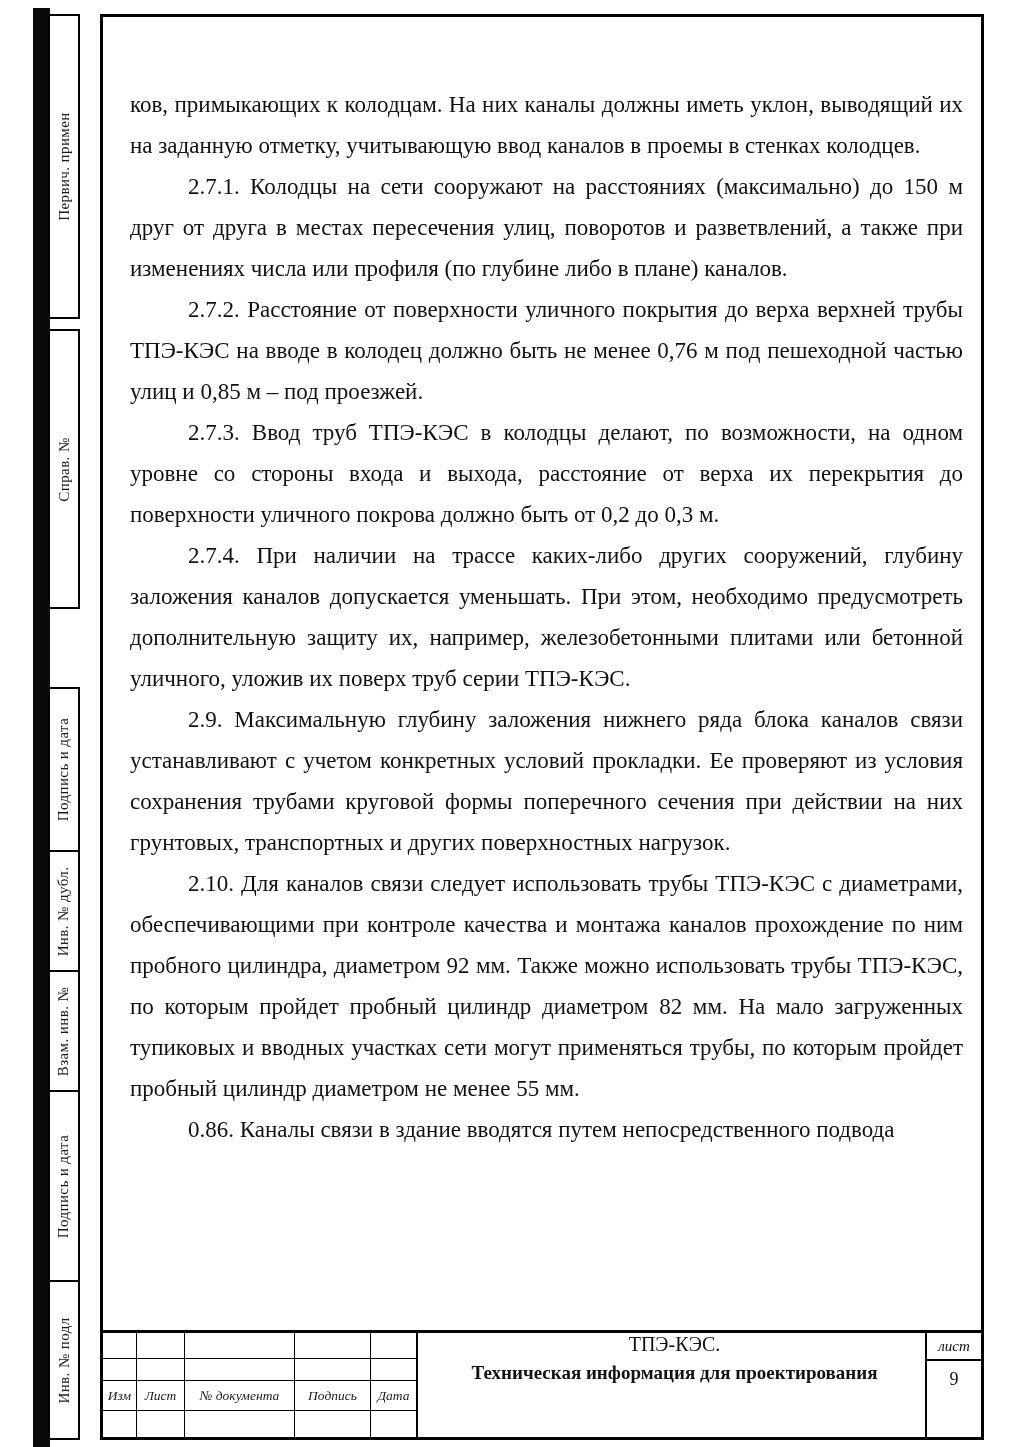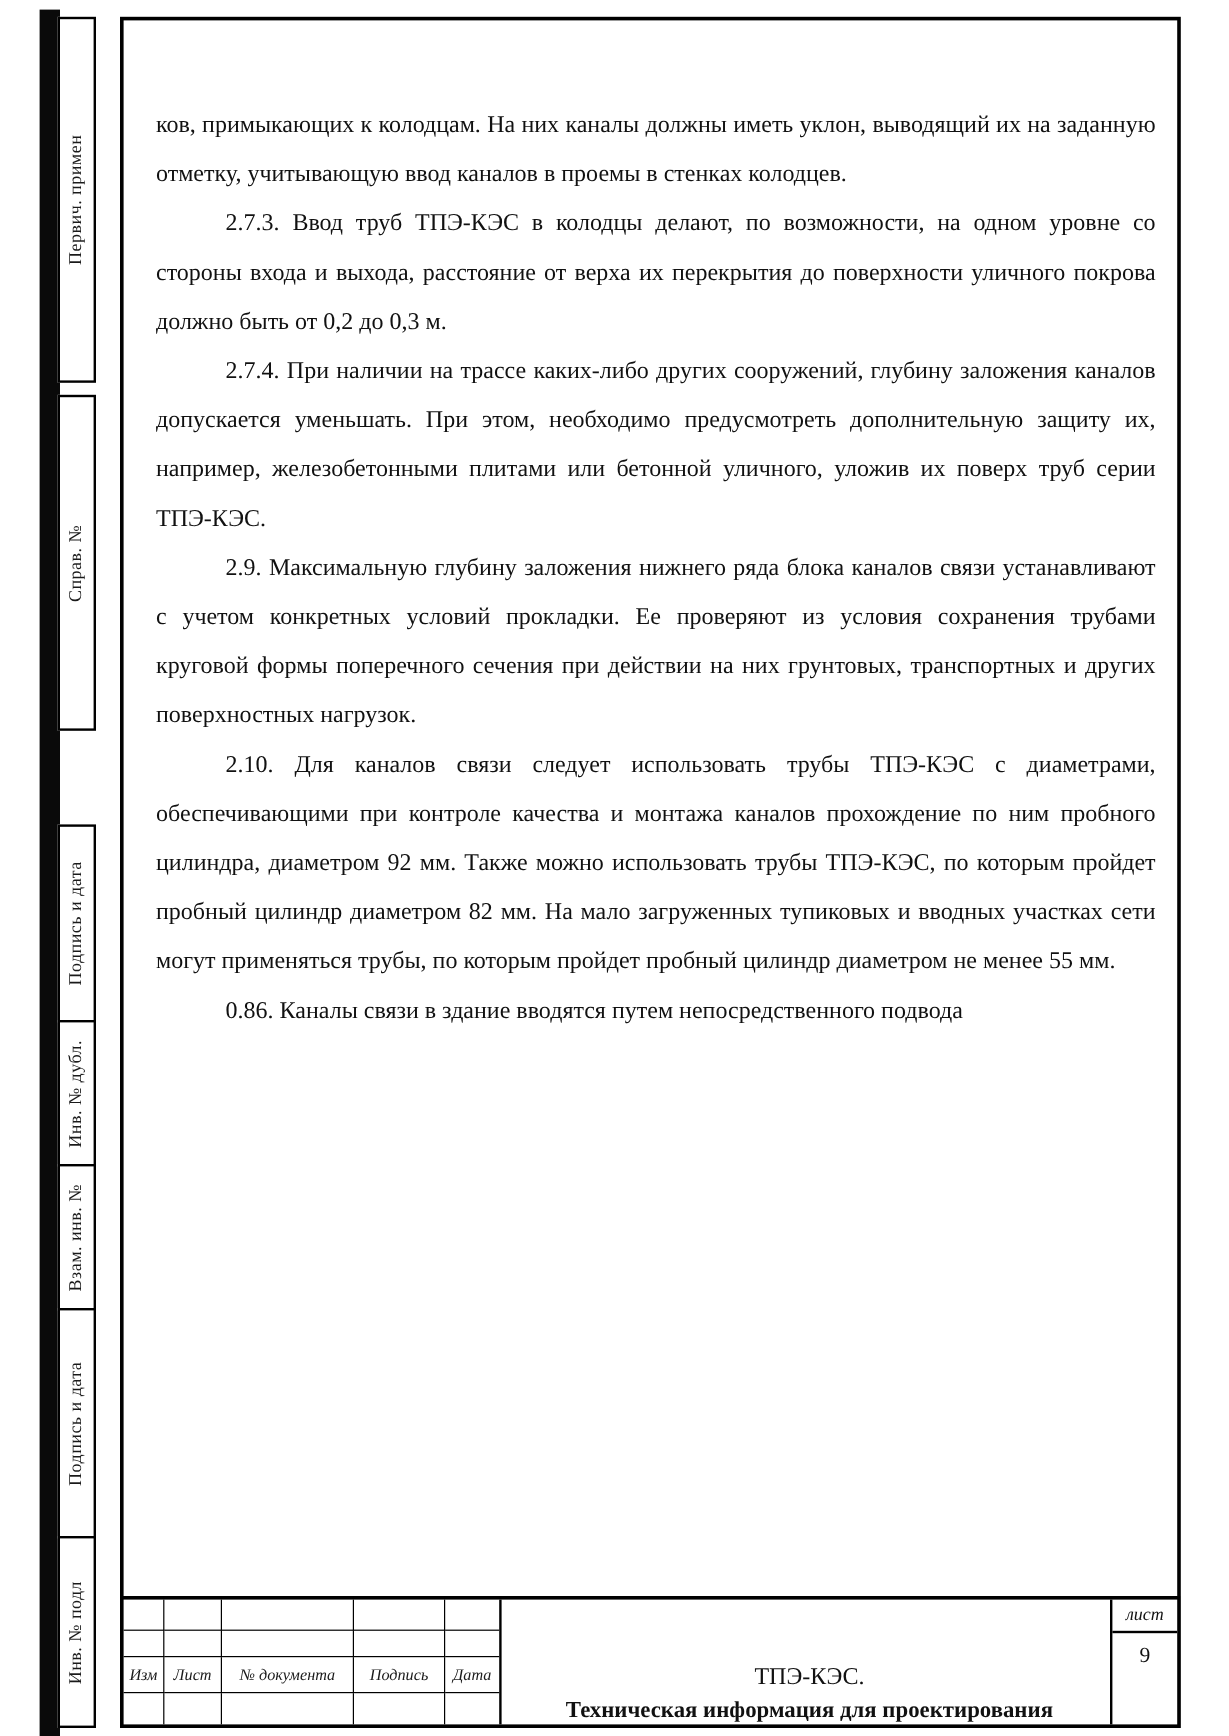--- a/index.html
+++ b/index.html
@@ -33,7 +33,7 @@
   }
   .body-text{
     position:absolute;left:130px;top:84px;width:833px;
-    font-size:20px;line-height:41px;
+    font-size:23px;line-height:41px;
     text-align:justify;
     hyphens:auto;
   }

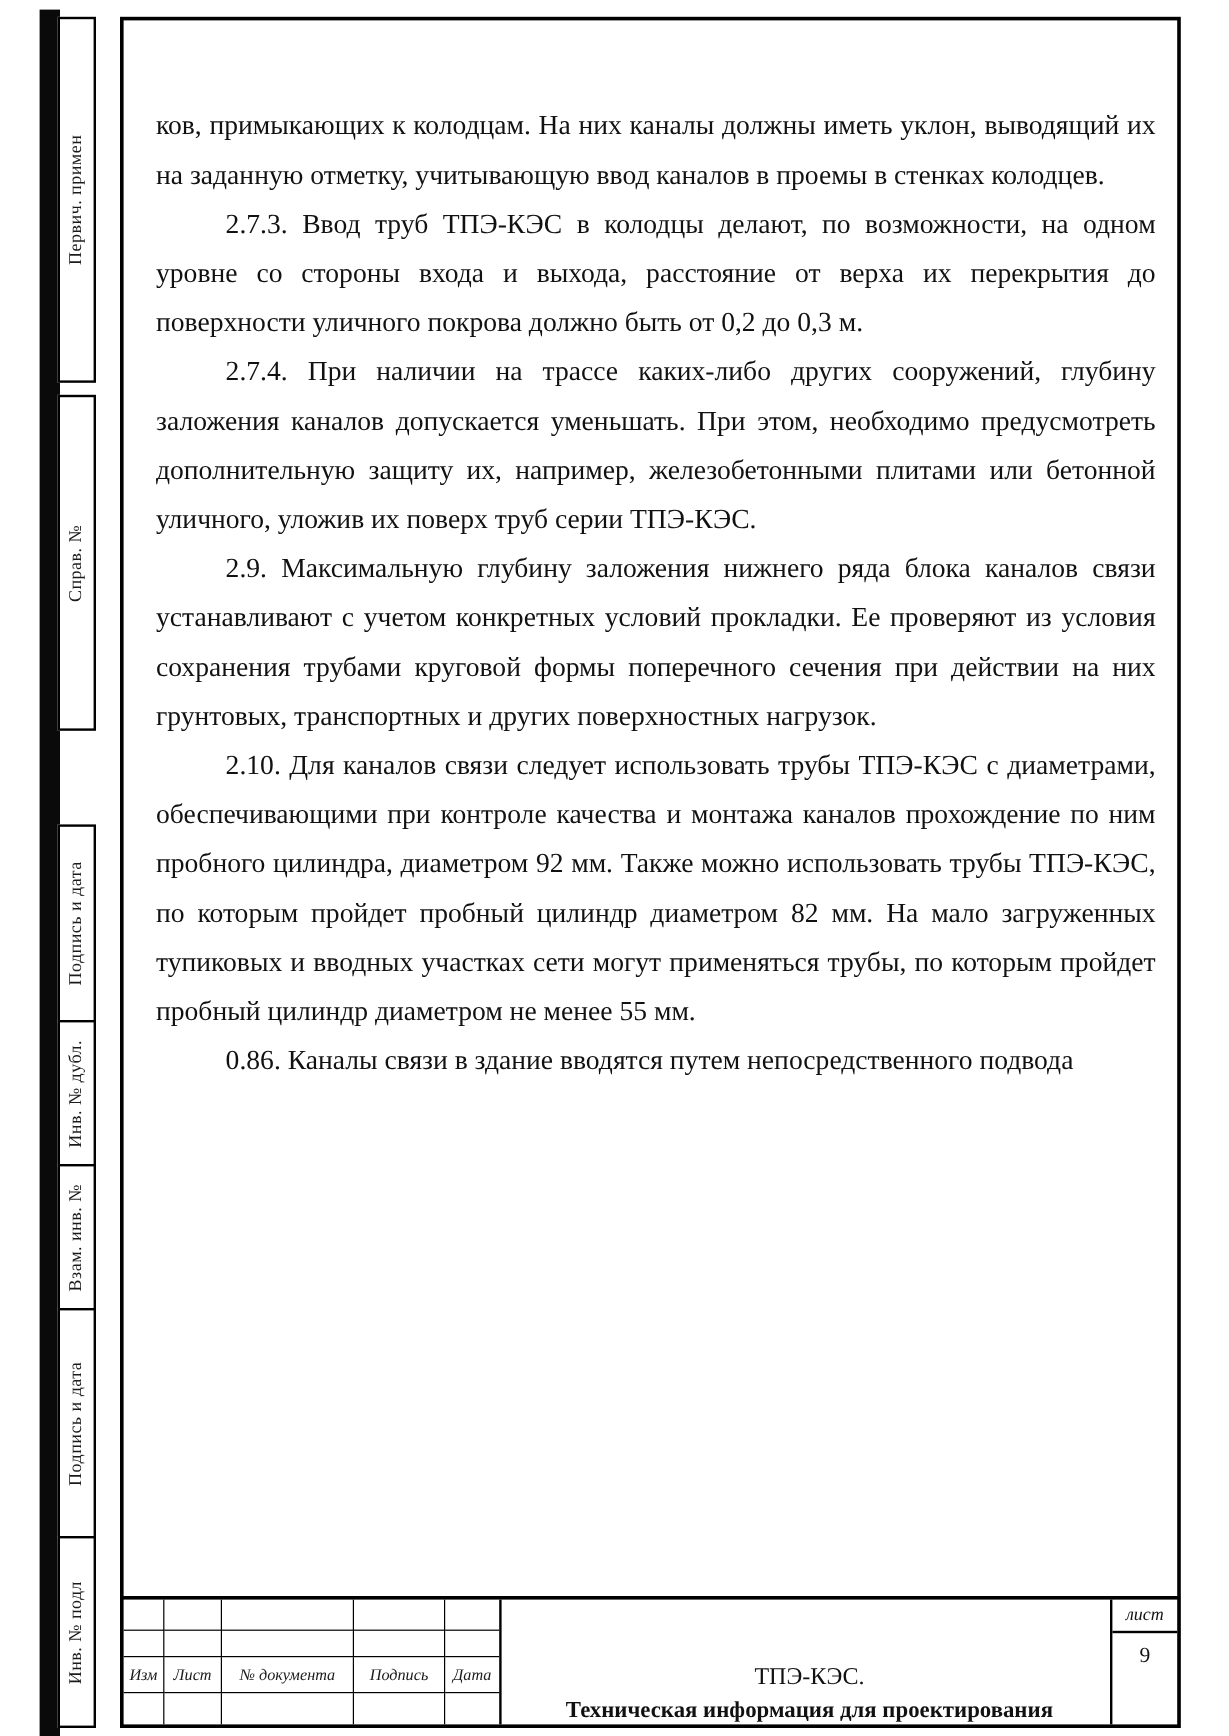--- a/index.html
+++ b/index.html
@@ -114,6 +114,7 @@
 
   <div class="body-text" lang="ru">
     <p class="first">ков, примыкающих к колодцам. На них каналы должны иметь уклон, выводящий их на заданную отметку, учитывающую ввод каналов в проемы в стенках колодцев.</p>
+    <p>2.7.1. Колодцы на сети сооружают на расстояниях (максимально) до 150 м друг от друга в местах пересечения улиц, поворотов и разветвлений, а также при изменениях числа или профиля (по глубине либо в плане) каналов.</p>
     <p>2.7.3. Ввод труб ТПЭ-КЭС в колодцы делают, по возможности, на одном уровне со стороны входа и выхода, расстояние от верха их перекрытия до поверхности уличного покрова должно быть от 0,2 до 0,3 м.</p>
     <p>2.7.4. При наличии на трассе каких-либо других сооружений, глубину заложения каналов допускается уменьшать. При этом, необходимо предусмотреть дополнительную защиту их, например, железобетонными плитами или бетонной уличного, уложив их поверх труб серии ТПЭ-КЭС.</p>
     <p>2.9. Максимальную глубину заложения нижнего ряда блока каналов связи устанавливают с учетом конкретных условий прокладки. Ее проверяют из условия сохранения трубами круговой формы поперечного сечения при действии на них грунтовых, транспортных и других поверхностных нагрузок.</p>

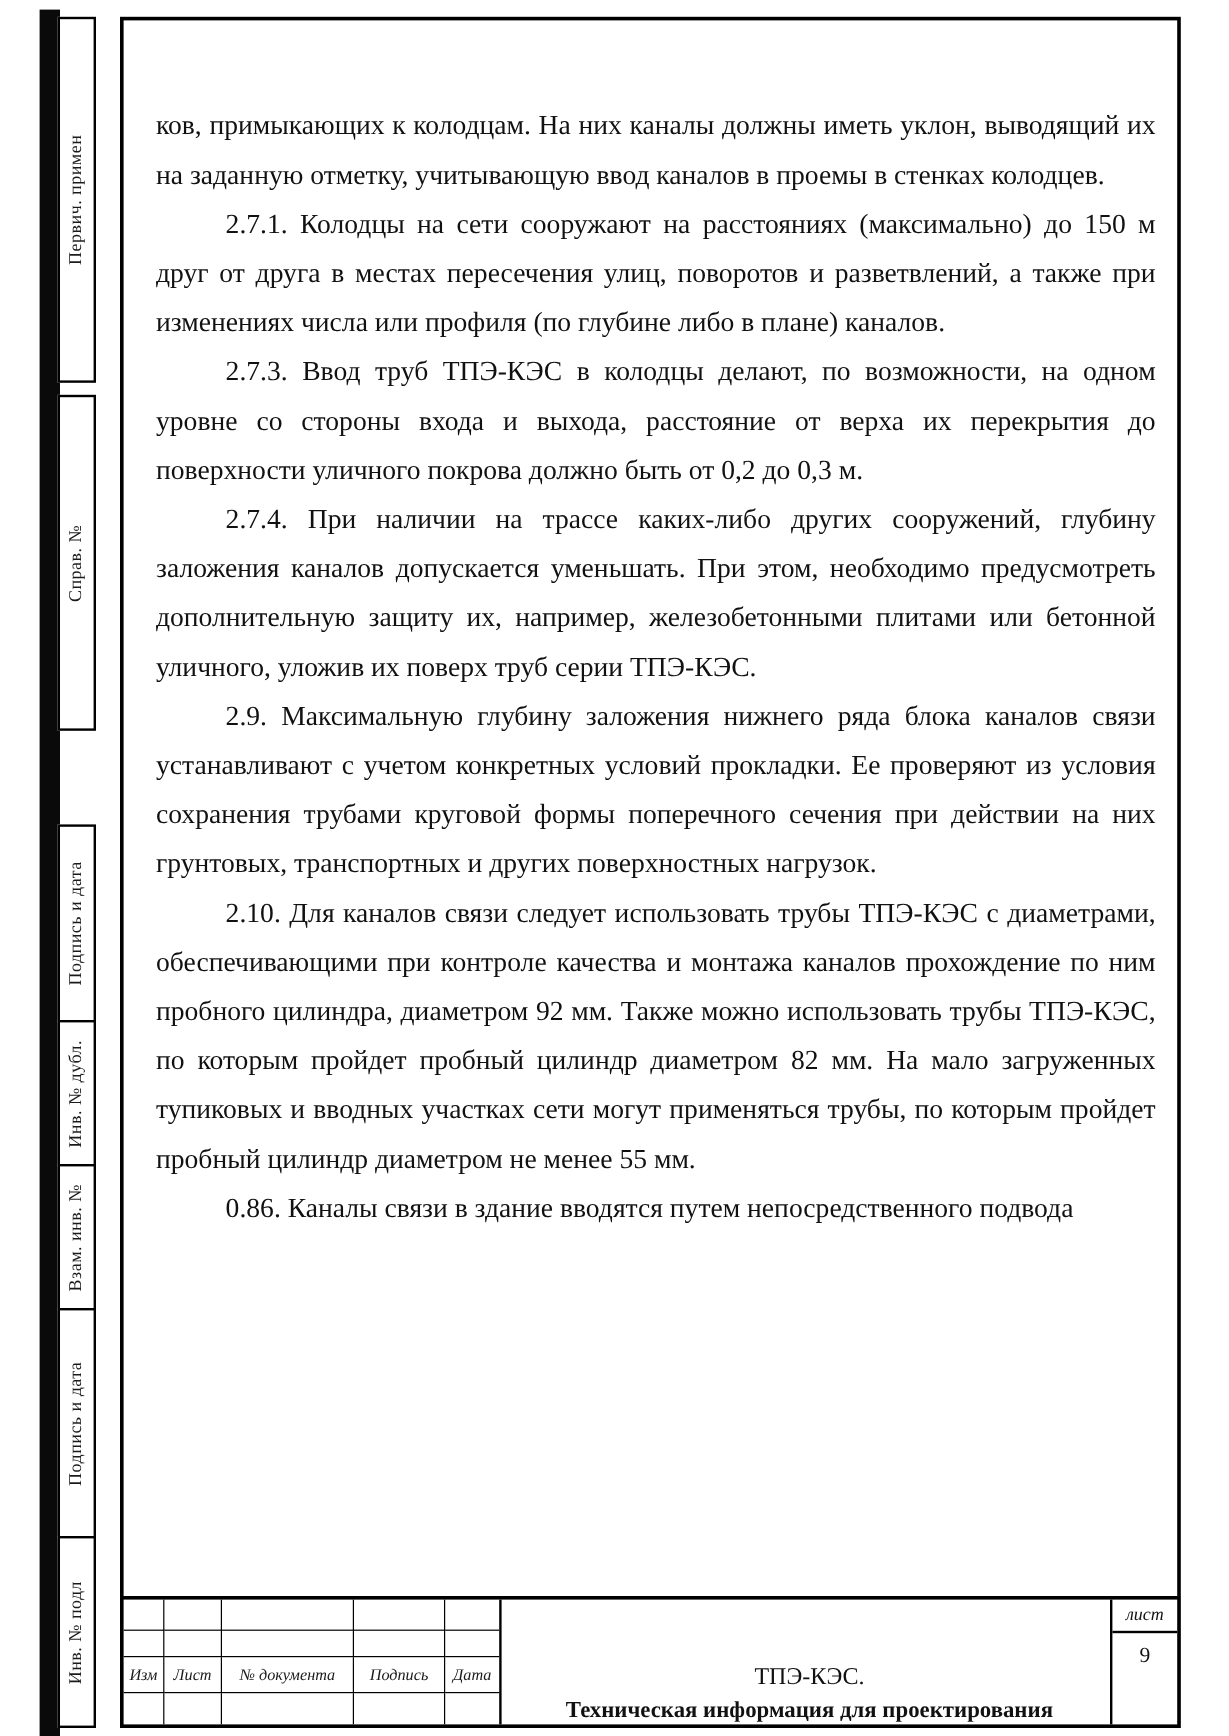--- a/index.html
+++ b/index.html
@@ -115,6 +115,7 @@
   <div class="body-text" lang="ru">
     <p class="first">ков, примыкающих к колодцам. На них каналы должны иметь уклон, выводящий их на заданную отметку, учитывающую ввод каналов в проемы в стенках колодцев.</p>
     <p>2.7.1. Колодцы на сети сооружают на расстояниях (максимально) до 150 м друг от друга в местах пересечения улиц, поворотов и разветвлений, а также при изменениях числа или профиля (по глубине либо в плане) каналов.</p>
+    <p>2.7.2. Расстояние от поверхности уличного покрытия до верха верхней трубы ТПЭ-КЭС на вводе в колодец должно быть не менее 0,76 м под пешеходной частью улиц и 0,85 м – под проезжей.</p>
     <p>2.7.3. Ввод труб ТПЭ-КЭС в колодцы делают, по возможности, на одном уровне со стороны входа и выхода, расстояние от верха их перекрытия до поверхности уличного покрова должно быть от 0,2 до 0,3 м.</p>
     <p>2.7.4. При наличии на трассе каких-либо других сооружений, глубину заложения каналов допускается уменьшать. При этом, необходимо предусмотреть дополнительную защиту их, например, железобетонными плитами или бетонной уличного, уложив их поверх труб серии ТПЭ-КЭС.</p>
     <p>2.9. Максимальную глубину заложения нижнего ряда блока каналов связи устанавливают с учетом конкретных условий прокладки. Ее проверяют из условия сохранения трубами круговой формы поперечного сечения при действии на них грунтовых, транспортных и других поверхностных нагрузок.</p>

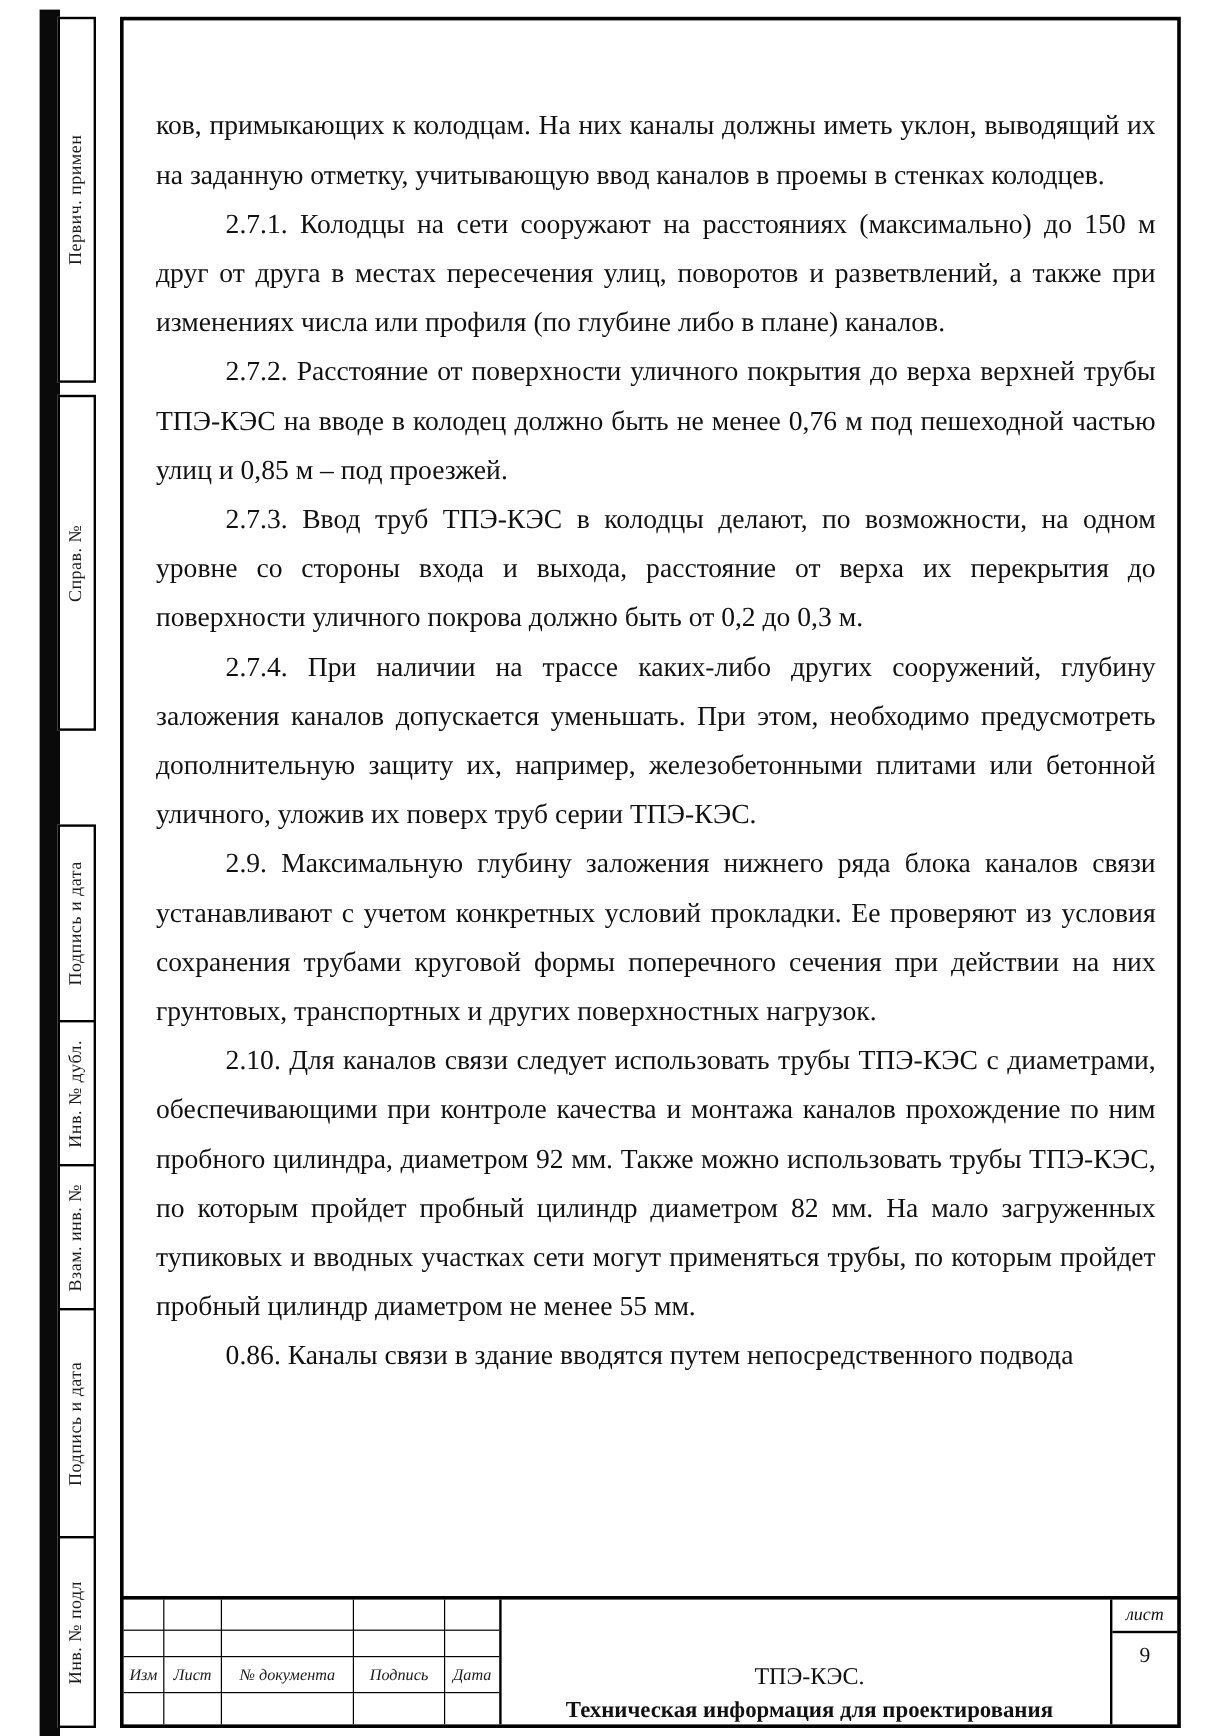--- a/index.html
+++ b/index.html
@@ -61,7 +61,7 @@
   .tb-cell.last{border-right:none;}
   .tb-center{
     position:absolute;left:315px;top:0;width:513px;height:104px;
-    display:flex;flex-direction:column;align-items:center;justify-content:flex-end;
+    display:flex;flex-direction:column;align-items:center;justify-content:flex-start;
     box-sizing:border-box;
   }
   .tb-title1{font-size:20px;color:#111;}

